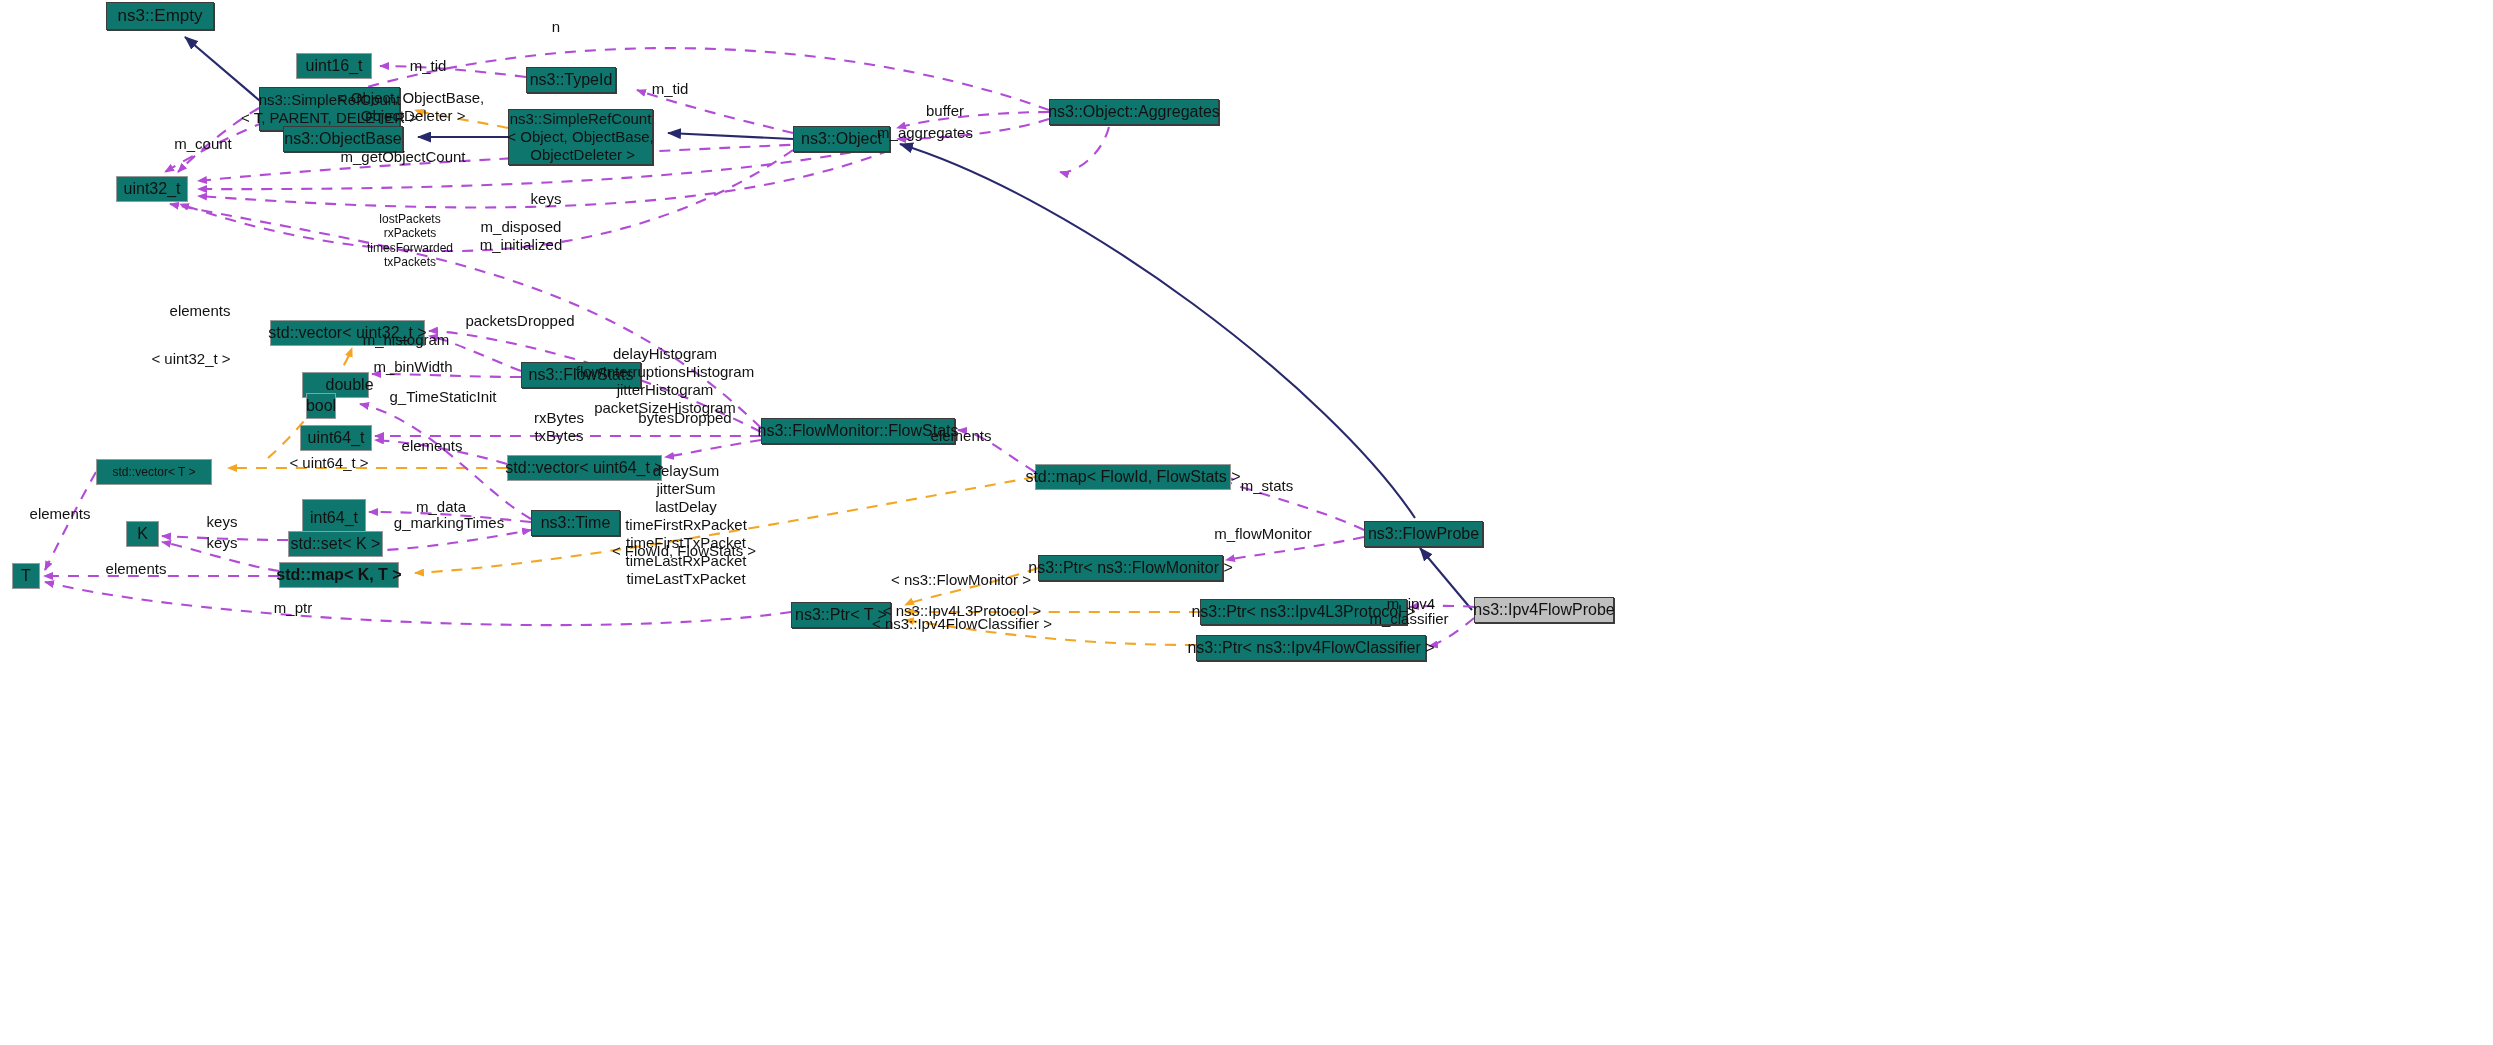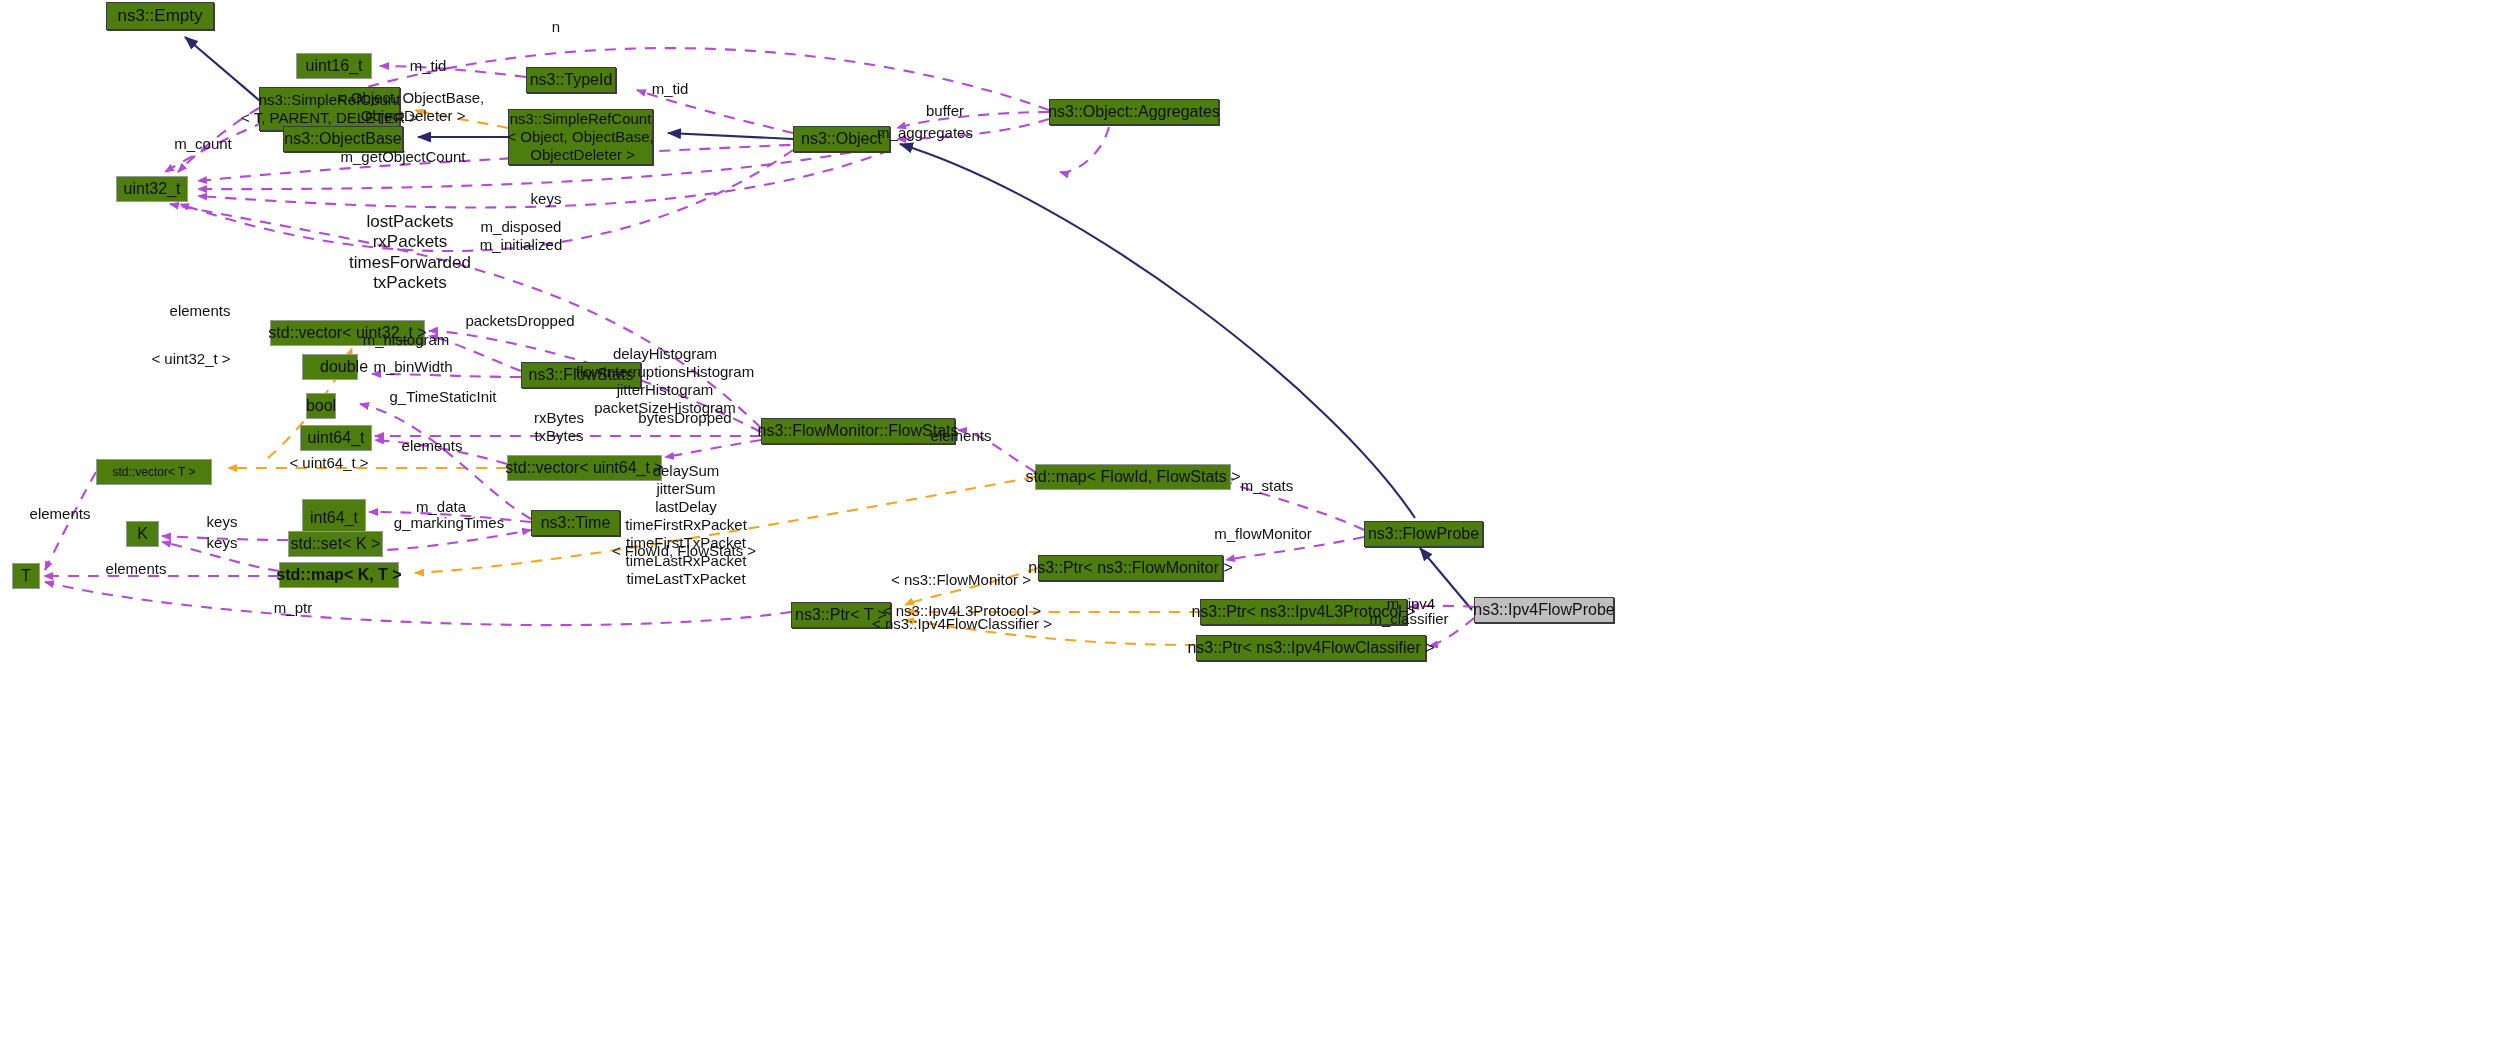--- a/index.html
+++ b/index.html
@@ -9,7 +9,7 @@
   .nodebox{position:absolute;box-sizing:border-box;display:flex;
            align-items:center;justify-content:center;text-align:center;
            font-family:"Liberation Sans", sans-serif;line-height:1.18;
-           white-space:pre;background:#4d7c0f;}
+           white-space:pre;background:#0f766e;}
   .n-plain{border:1px solid #9a9a9a;color:#111111;}
   .n-strong{border:1px solid #3b3b3b;color:#111111;box-shadow:1px 1px 0 #3b3b3b;}
   .n-current{border:1px solid #3b3b3b;color:#111111;background:#bfbfbf;

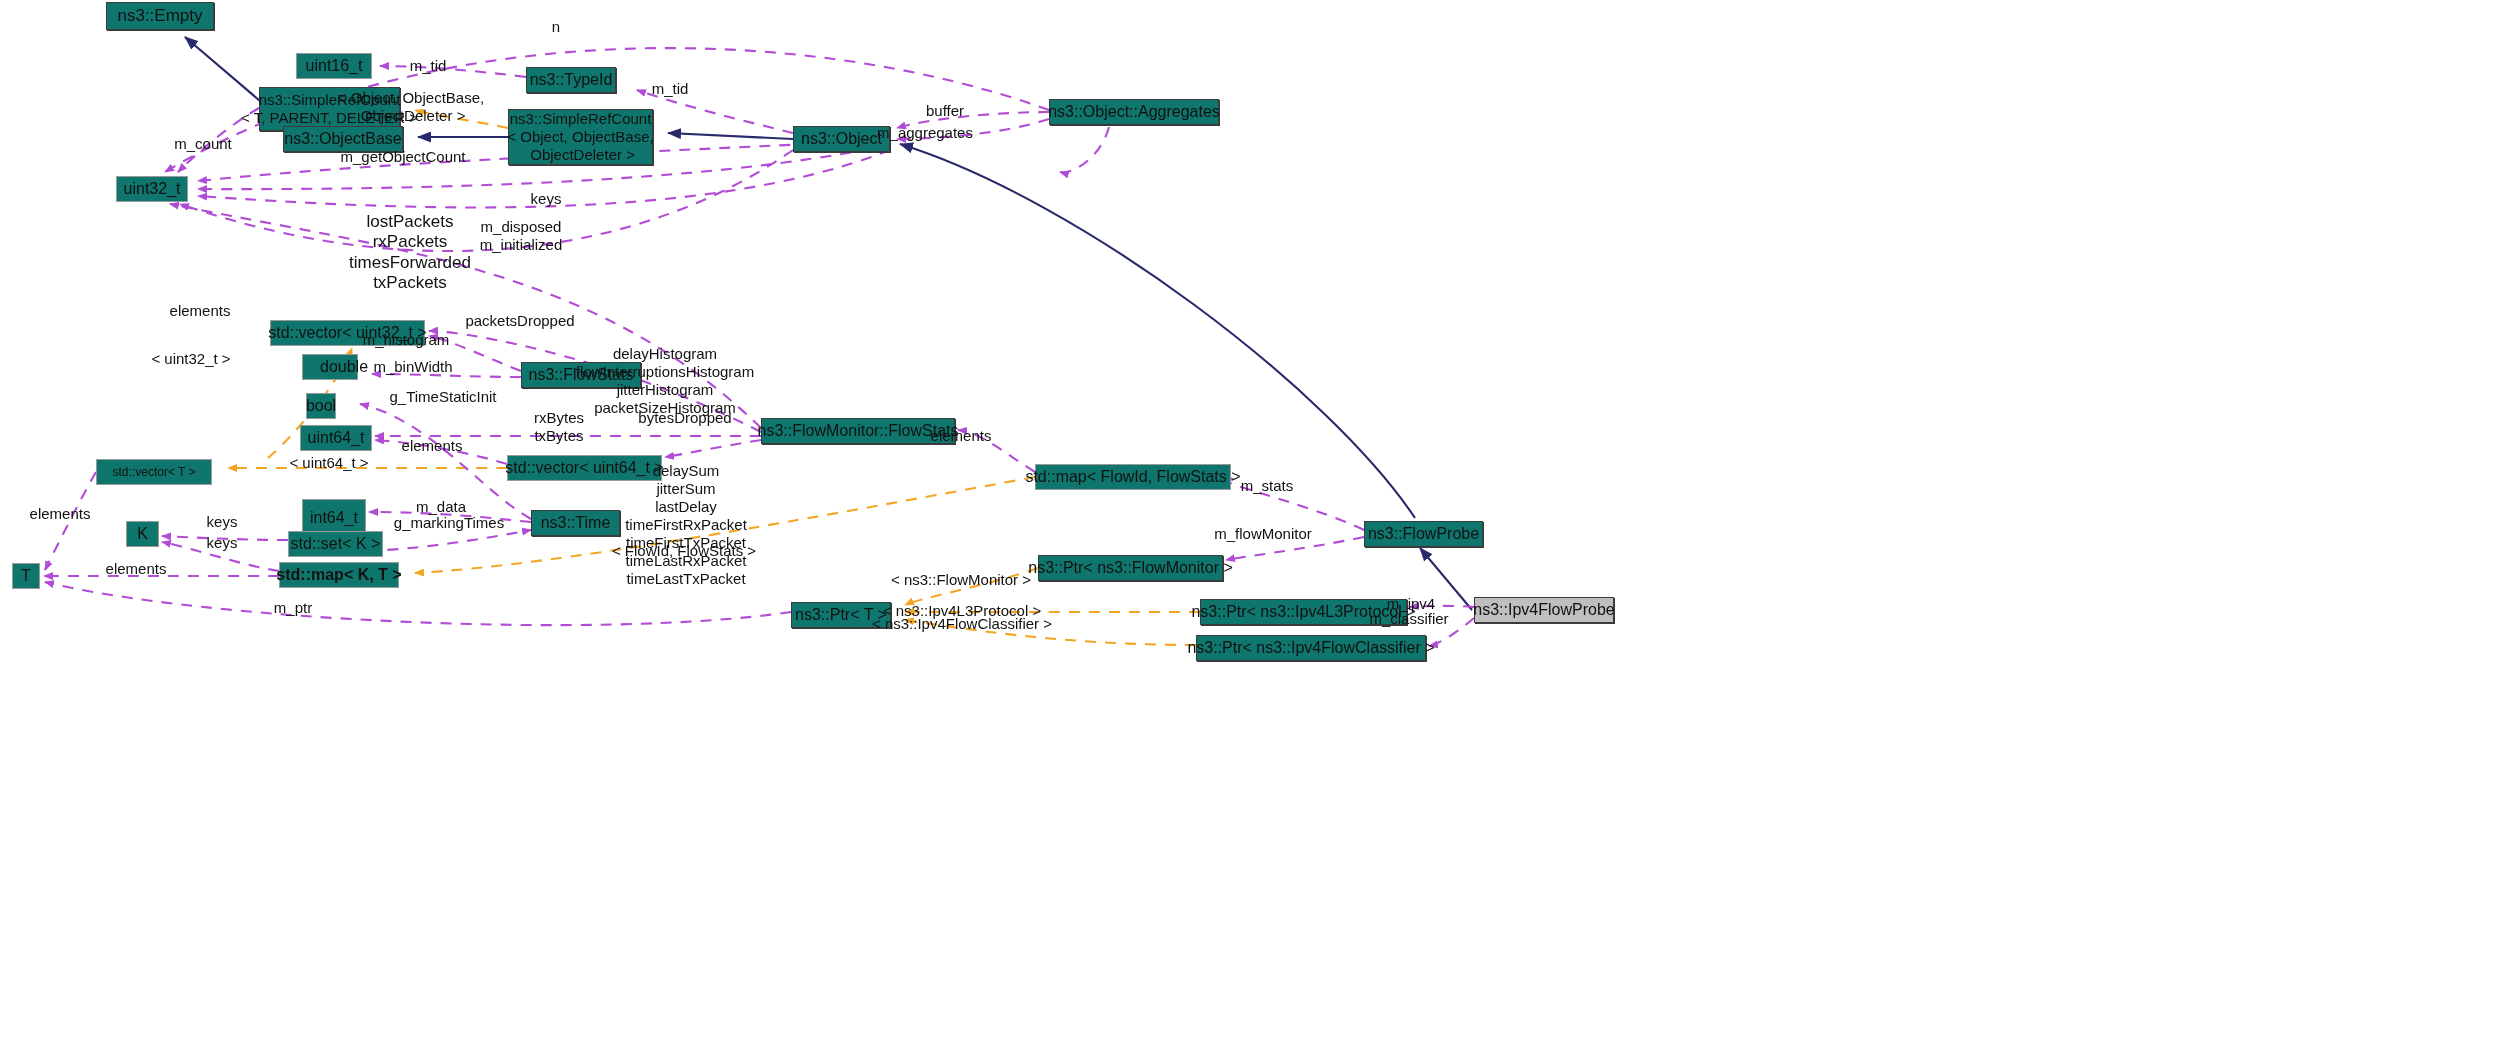--- a/index.html
+++ b/index.html
@@ -134,7 +134,7 @@
       <div class="edgelabel" style="left: 203px; top: 117px; transform: translateX(-50%); font-size: 15px; margin-top: 18px;">m_count</div>
       <div class="edgelabel" style="left: 403px; top: 148px; transform: translateX(-50%); font-size: 15px;">m_getObjectCount</div>
       <div class="edgelabel" style="left: 546px; top: 190px; transform: translateX(-50%); font-size: 15px;">keys</div>
-      <div class="edgelabel" style="left: 410px; top: 212px; transform: translateX(-50%); font-size: 17px;">lostPackets
+      <div class="edgelabel" style="left: 410px; top: 212px; transform: translateX(-50%); font-size: 12px;">lostPackets
 rxPackets
 timesForwarded
 txPackets</div>

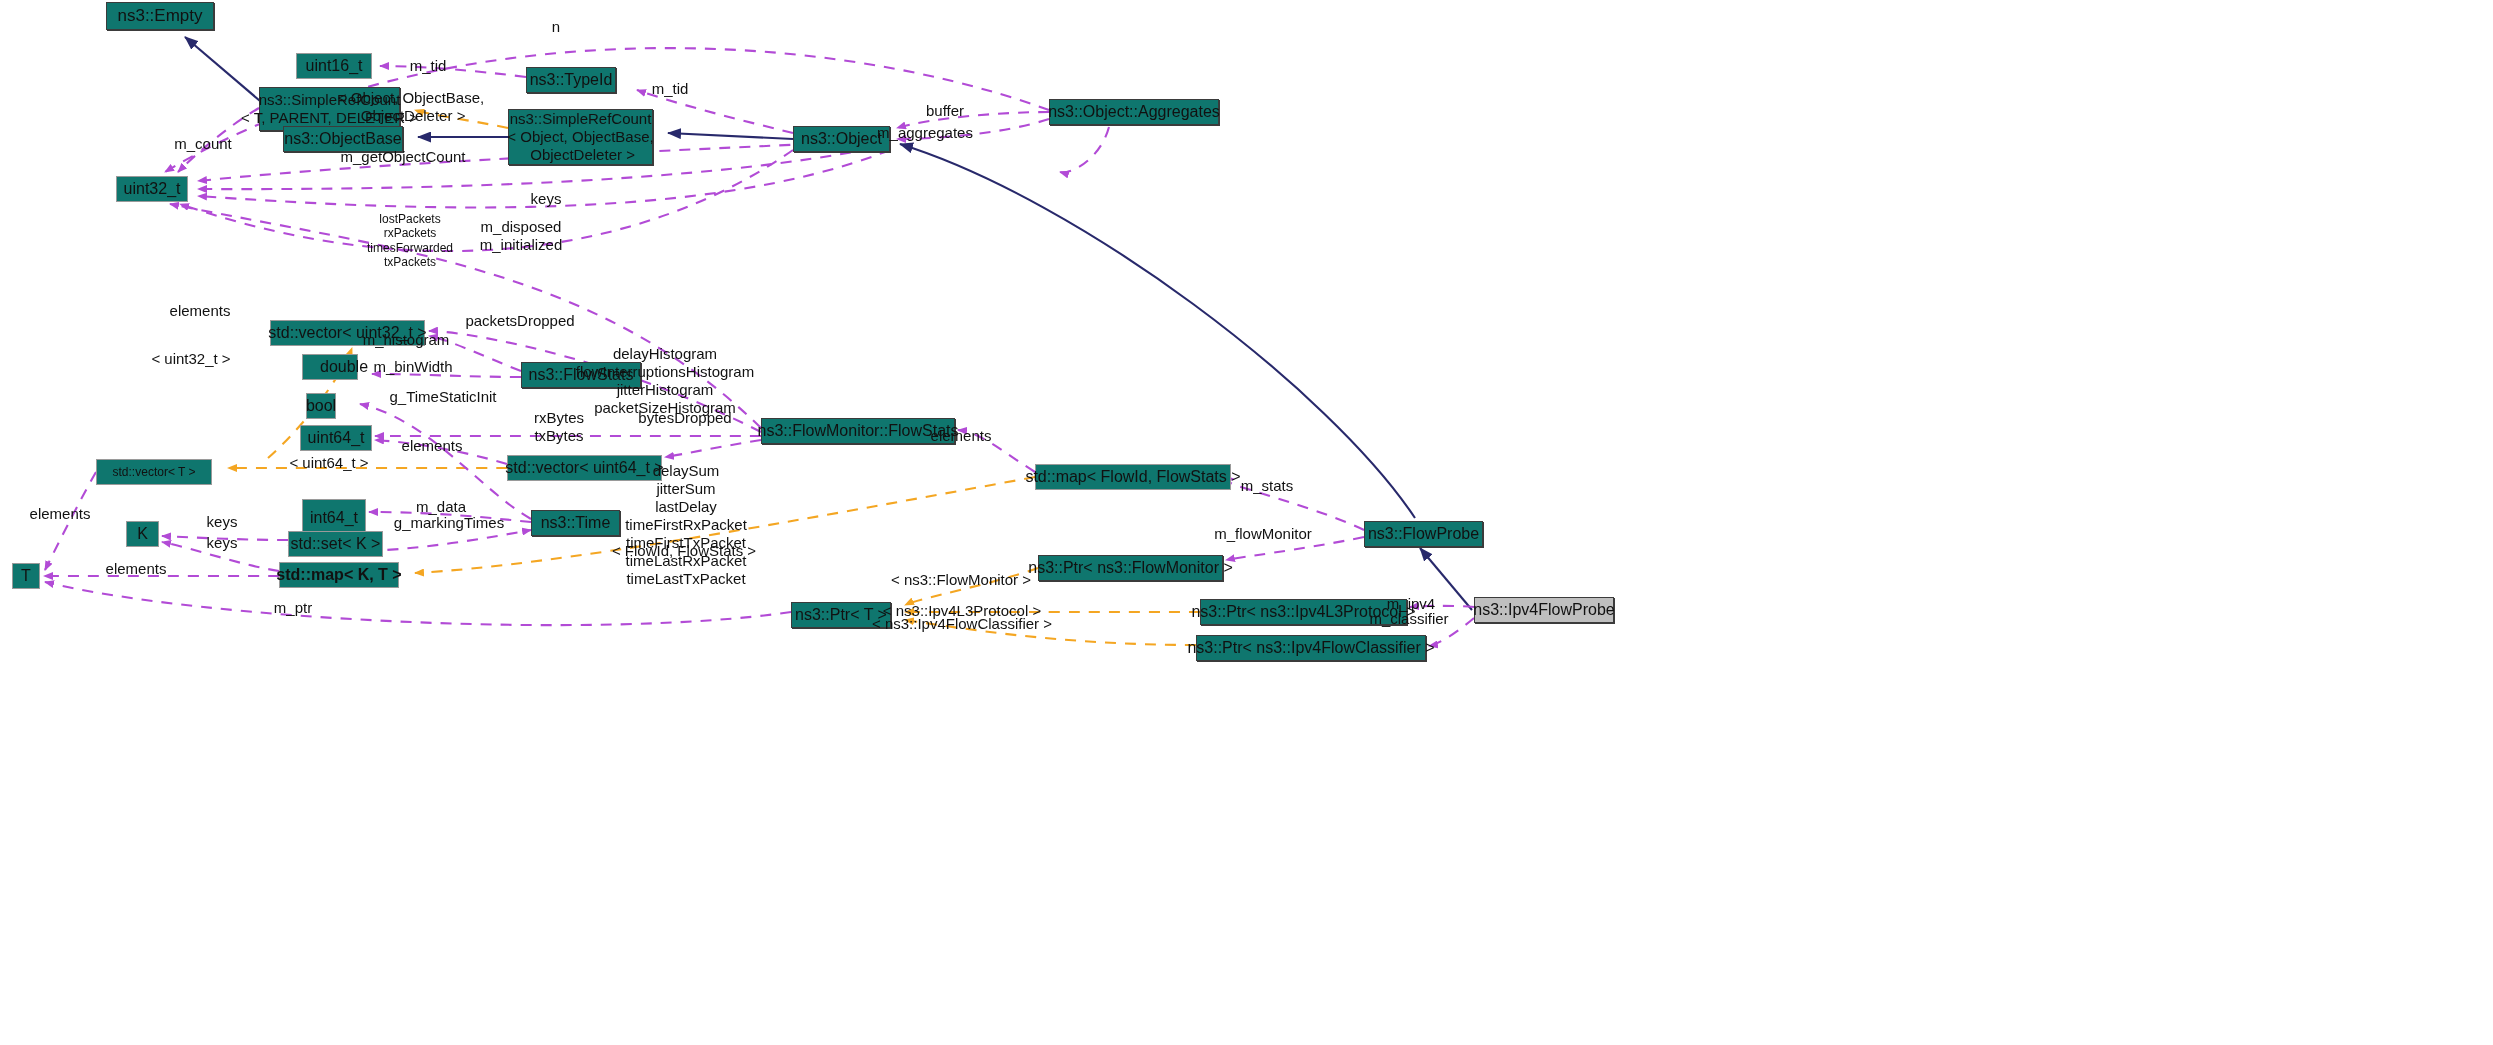--- a/index.html
+++ b/index.html
@@ -102,7 +102,7 @@
       <div class="nodebox n-strong" style="left: 1049px; top: 99px; width: 170px; height: 26px; font-size: 16px;">ns3::Object::Aggregates</div>
       <div class="nodebox n-plain" style="left: 116px; top: 176px; width: 72px; height: 26px; font-size: 16px;">uint32_t</div>
       <div class="nodebox n-plain" style="left: 270px; top: 320px; width: 155px; height: 26px; font-size: 16px;">std::vector&lt; uint32_t &gt;</div>
-      <div class="nodebox n-plain" style="left: 302px; top: 354px; width: 56px; height: 26px; font-size: 16px; padding-left: 28px;">double</div>
+      <div class="nodebox n-plain" style="left: 302px; top: 372px; width: 67px; height: 26px; font-size: 16px; padding-left: 28px;">double</div>
       <div class="nodebox n-strong" style="left: 521px; top: 362px; width: 120px; height: 26px; font-size: 16px;">ns3::FlowStats</div>
       <div class="nodebox n-plain" style="left: 306px; top: 393px; width: 30px; height: 26px; font-size: 16px;">bool</div>
       <div class="nodebox n-plain" style="left: 300px; top: 425px; width: 72px; height: 26px; font-size: 16px;">uint64_t</div>

